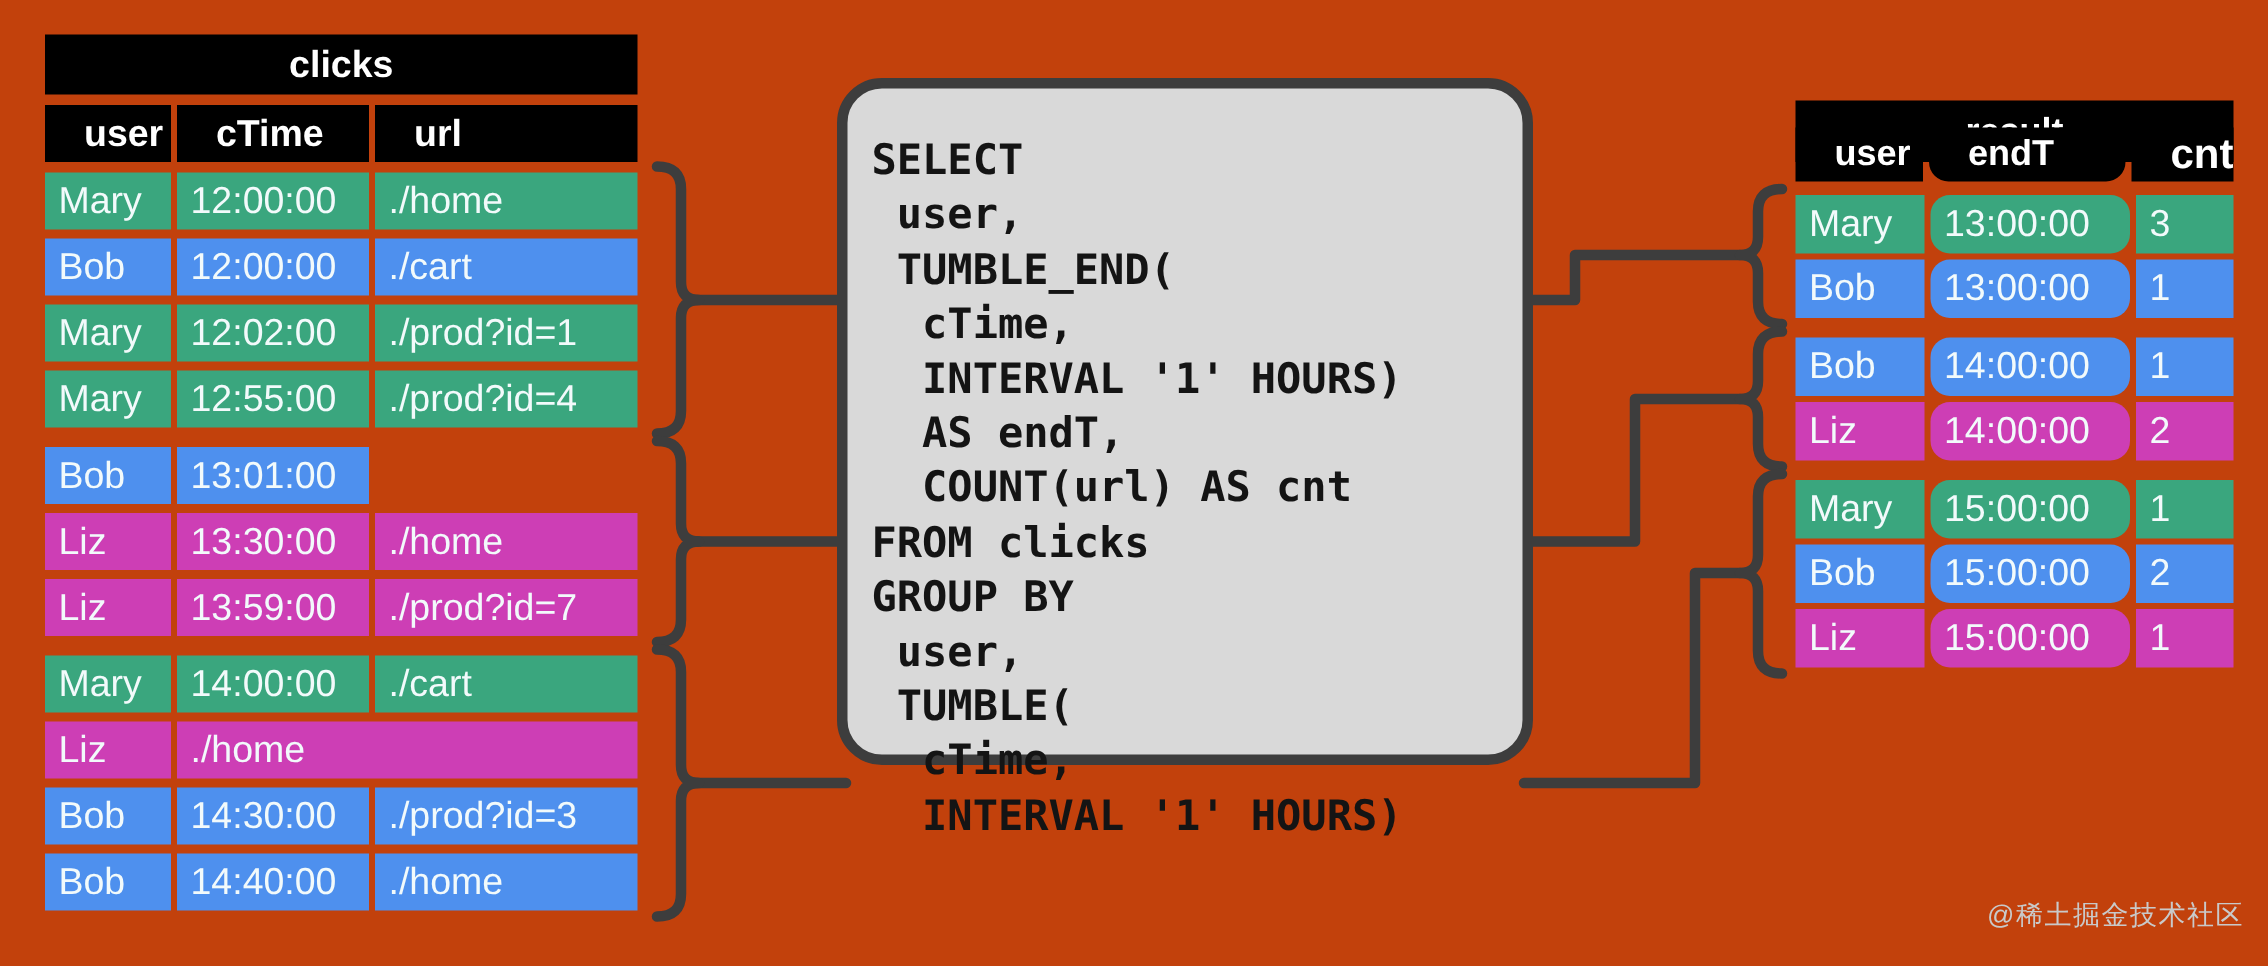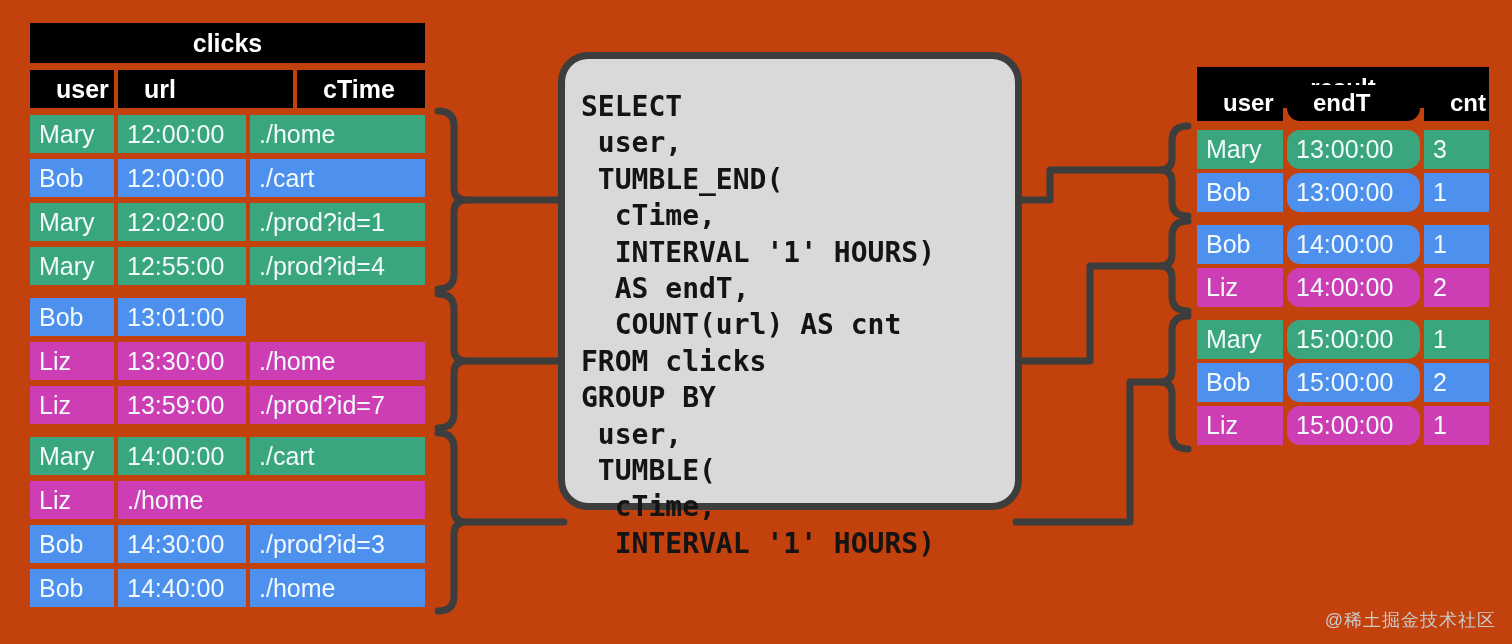--- a/index.html
+++ b/index.html
@@ -82,8 +82,8 @@
   <div class="abs titlebar" style="left:30px;top:23px;width:395px;height:40px;">clicks</div>
   <div class="abs headrow" style="left:30px;top:70px;width:395px;height:38px;">
     <div class="headcell lc-user">user</div>
+    <div class="headcell lc-ctime">cTime</div>
     <div class="headcell lc-url">url</div>
-    <div class="headcell lc-ctime">cTime</div>
   </div>
   <div class="rgroup lgroup" style="top: 115px;">
       <div class="trow">

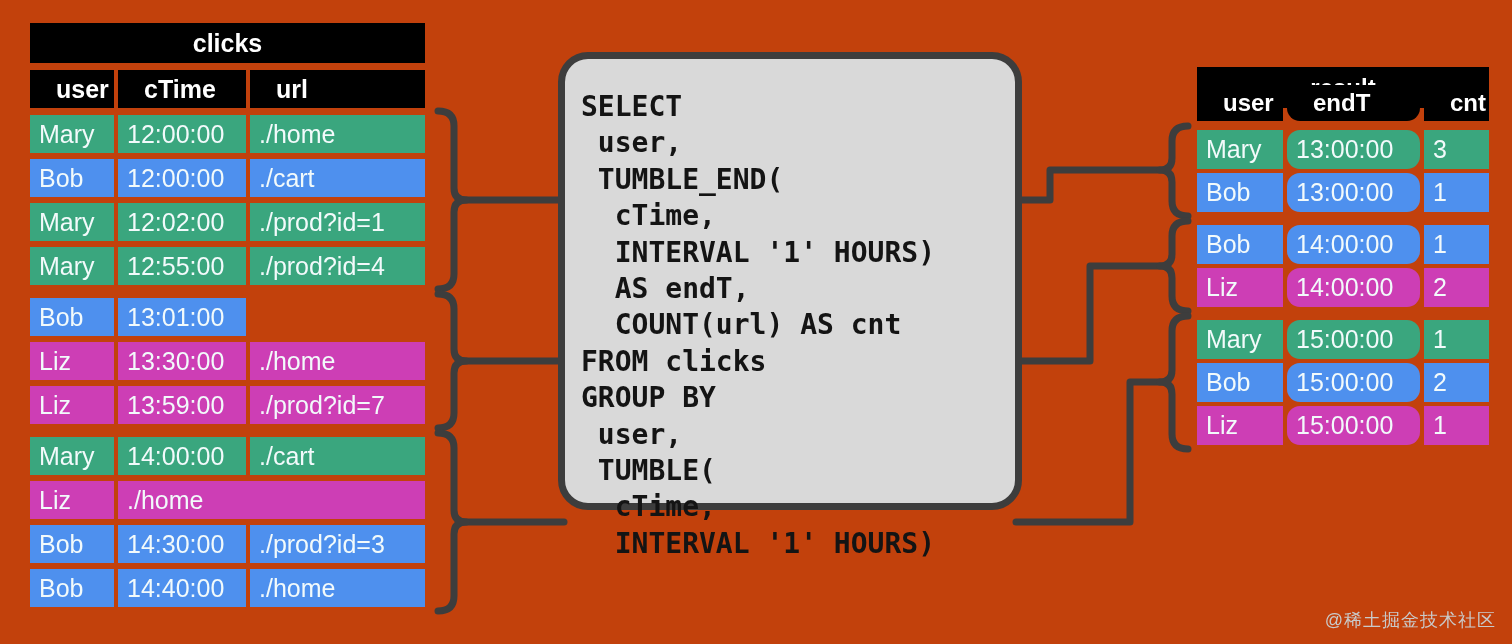--- a/index.html
+++ b/index.html
@@ -166,7 +166,7 @@
   <div class="abs headrow" style="left:1197px;top:85px;width:292px;height:36px;">
     <div class="headcell rc-user" style="font-size:24px;">user</div>
     <div class="headcell rc-endt" style="font-size:24px;">endT</div>
-    <div class="headcell rc-cnt" style="font-size:24px;">cnt</div>
+    <div class="headcell rc-cnt" style="font-size:28px;">cnt</div>
   </div>
   <div class="rgroup rrgroup" style="top: 130px;">
       <div class="trow">

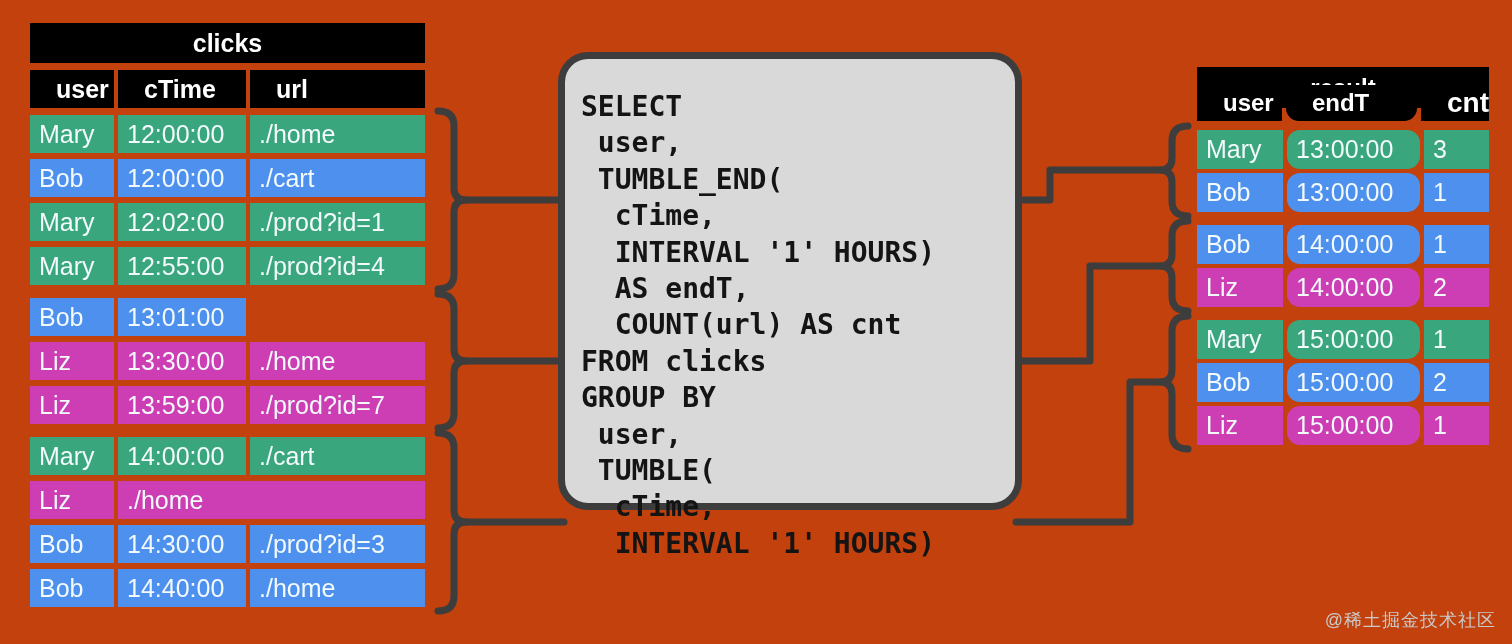--- a/index.html
+++ b/index.html
@@ -52,7 +52,7 @@
   svg.wires{left:0;top:0;width:1512px;height:644px;}
   svg.wires path{fill:none;stroke:var(--stroke);stroke-width:7;stroke-linecap:round;stroke-linejoin:round;}
   .watermark{
-    right:16px;bottom:12px;color:#c9c9c9;font-size:18px;letter-spacing:1px;
+    right:16px;bottom:22px;color:#c9c9c9;font-size:18px;letter-spacing:1px;
   }
 </style>
 </head>

